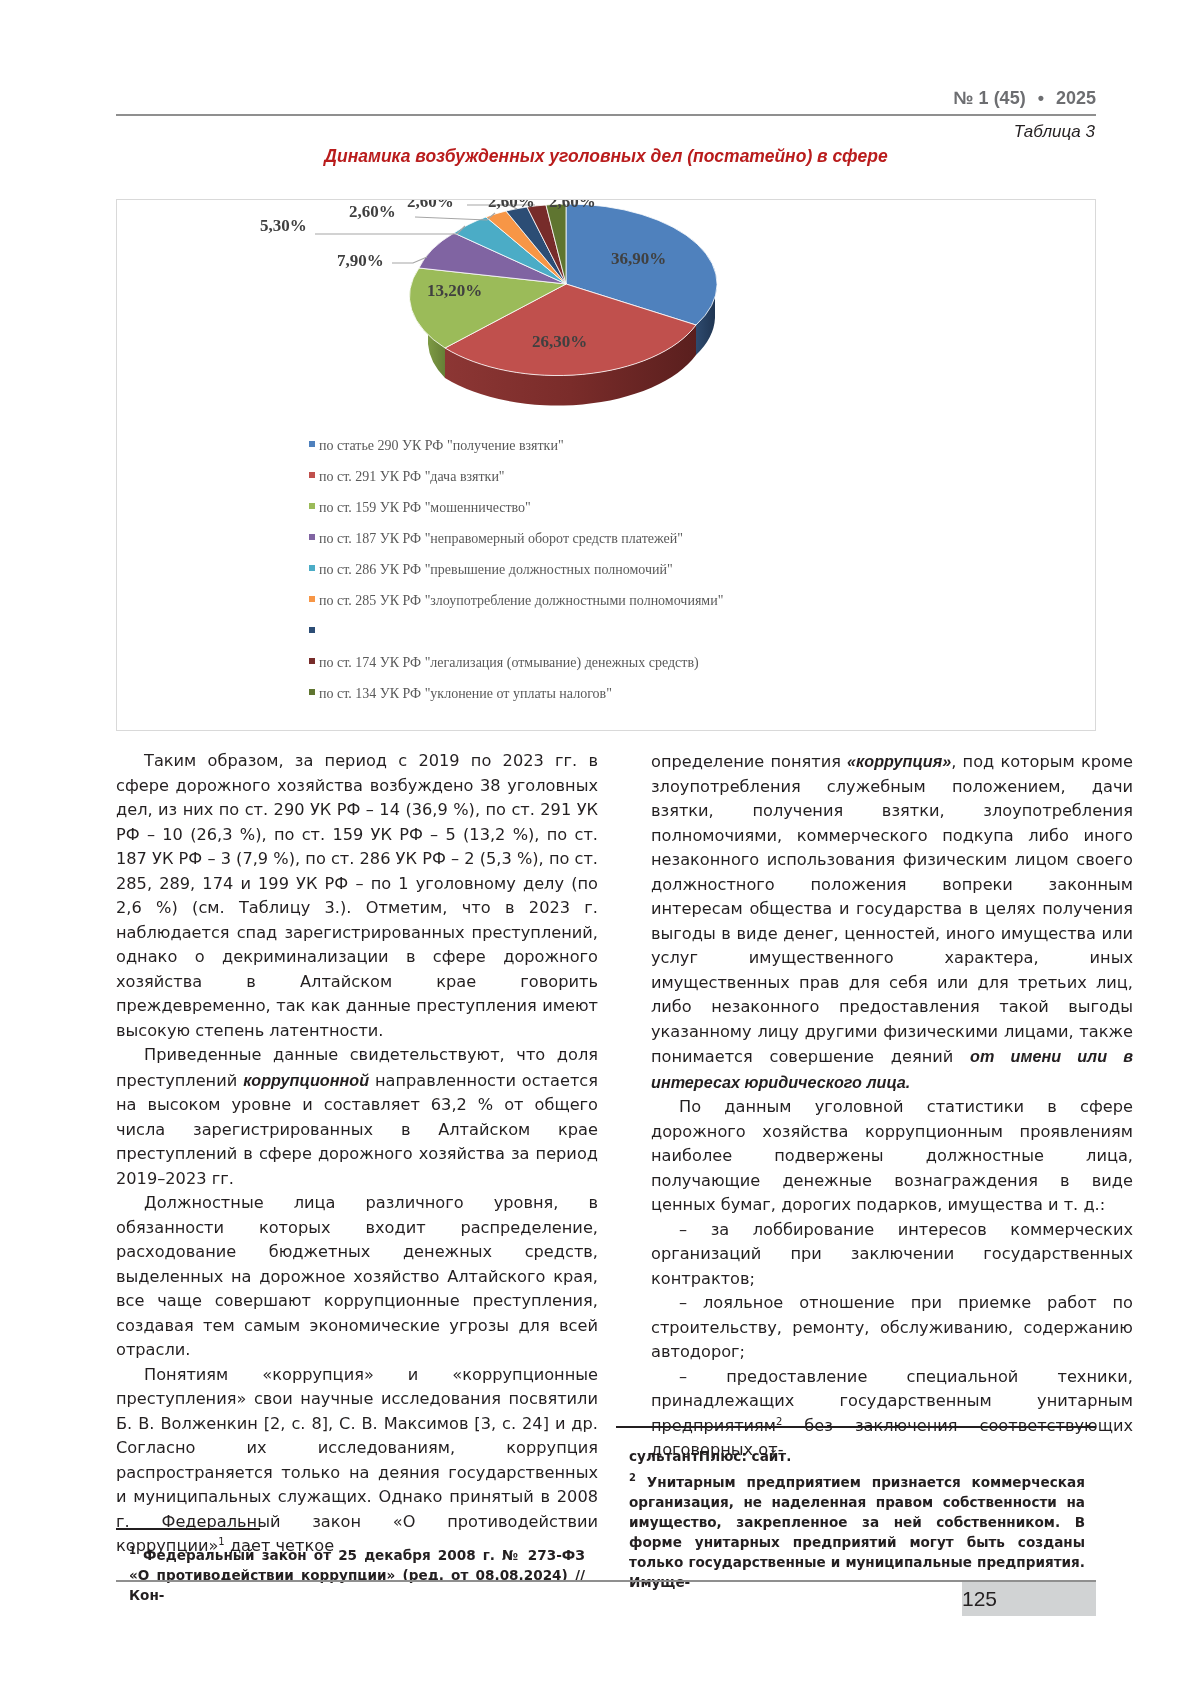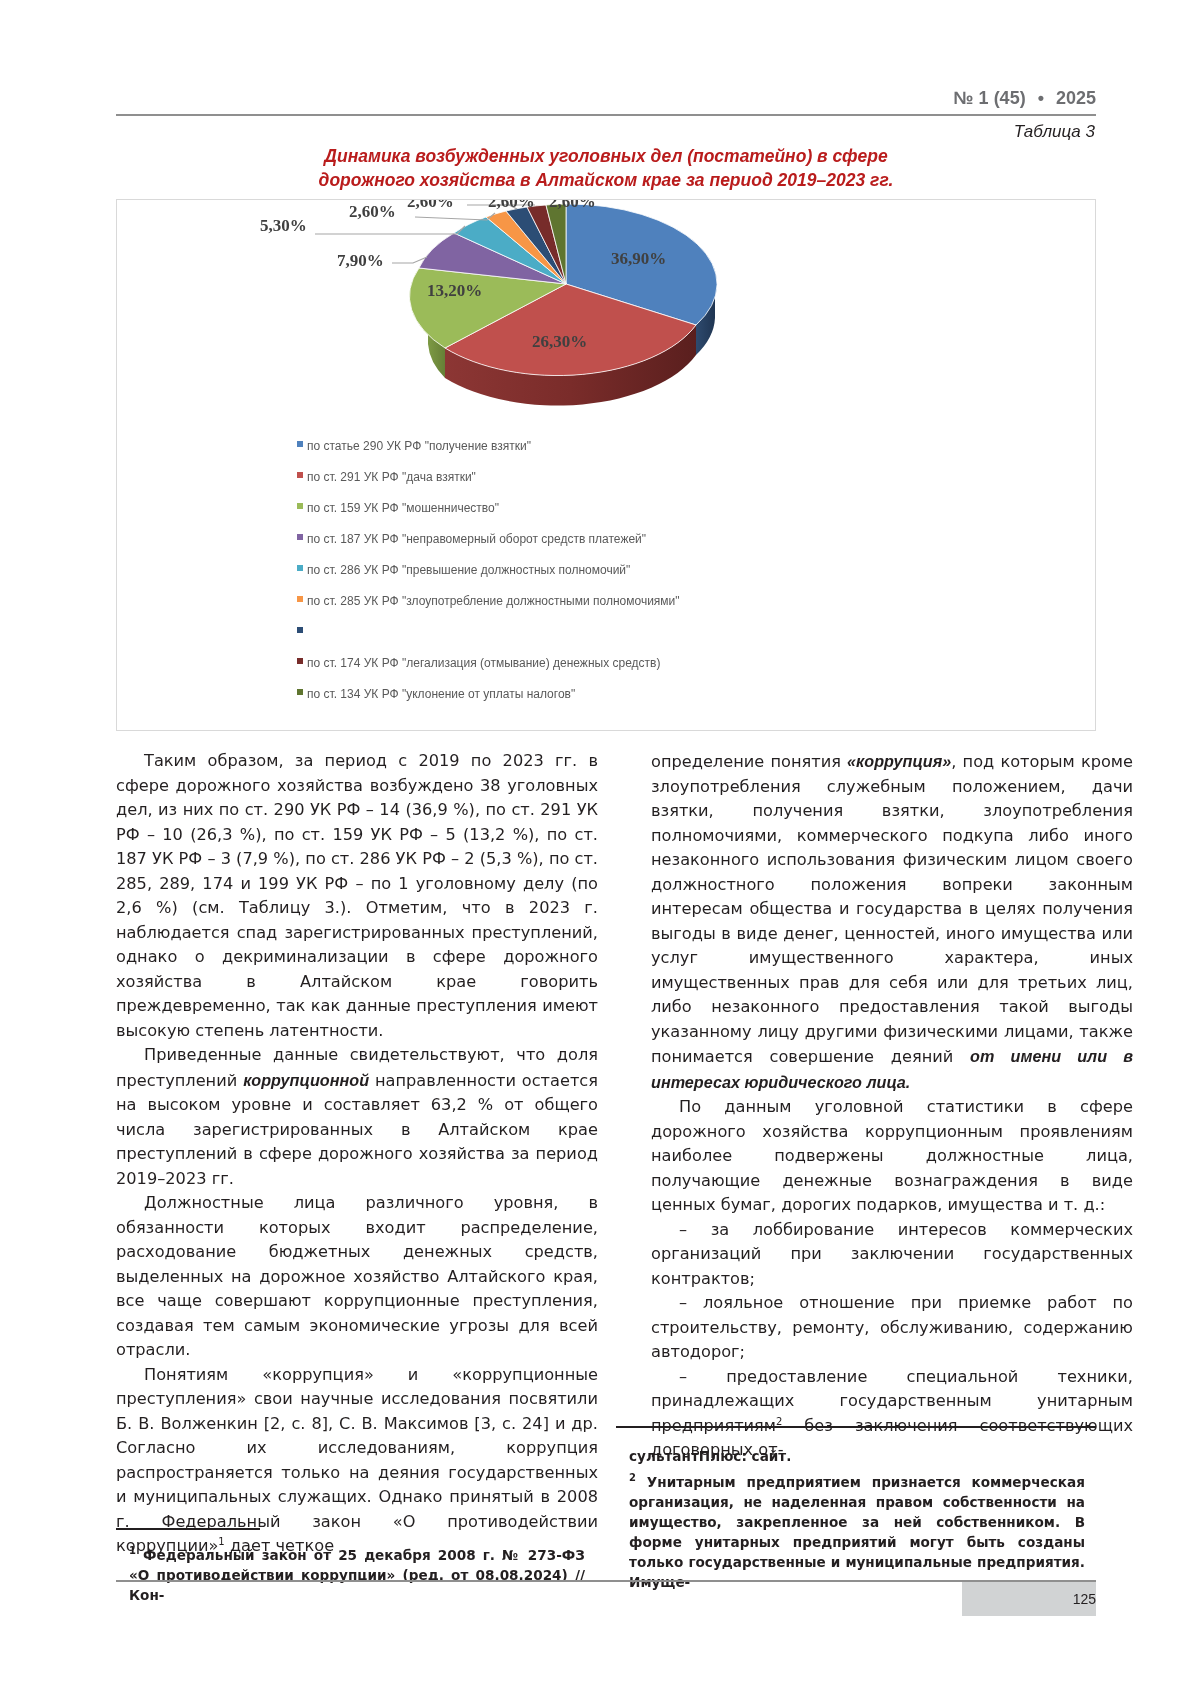--- a/index.html
+++ b/index.html
@@ -59,7 +59,6 @@
 <div class="table-label">Таблица 3</div>
 <div class="chart-title">
   <div>Динамика возбужденных уголовных дел (постатейно) в сфере</div>
-  <div>дорожного хозяйства в Алтайском крае за период 2019–2023 гг.</div>
 </div>
 
 <div class="chart-box">

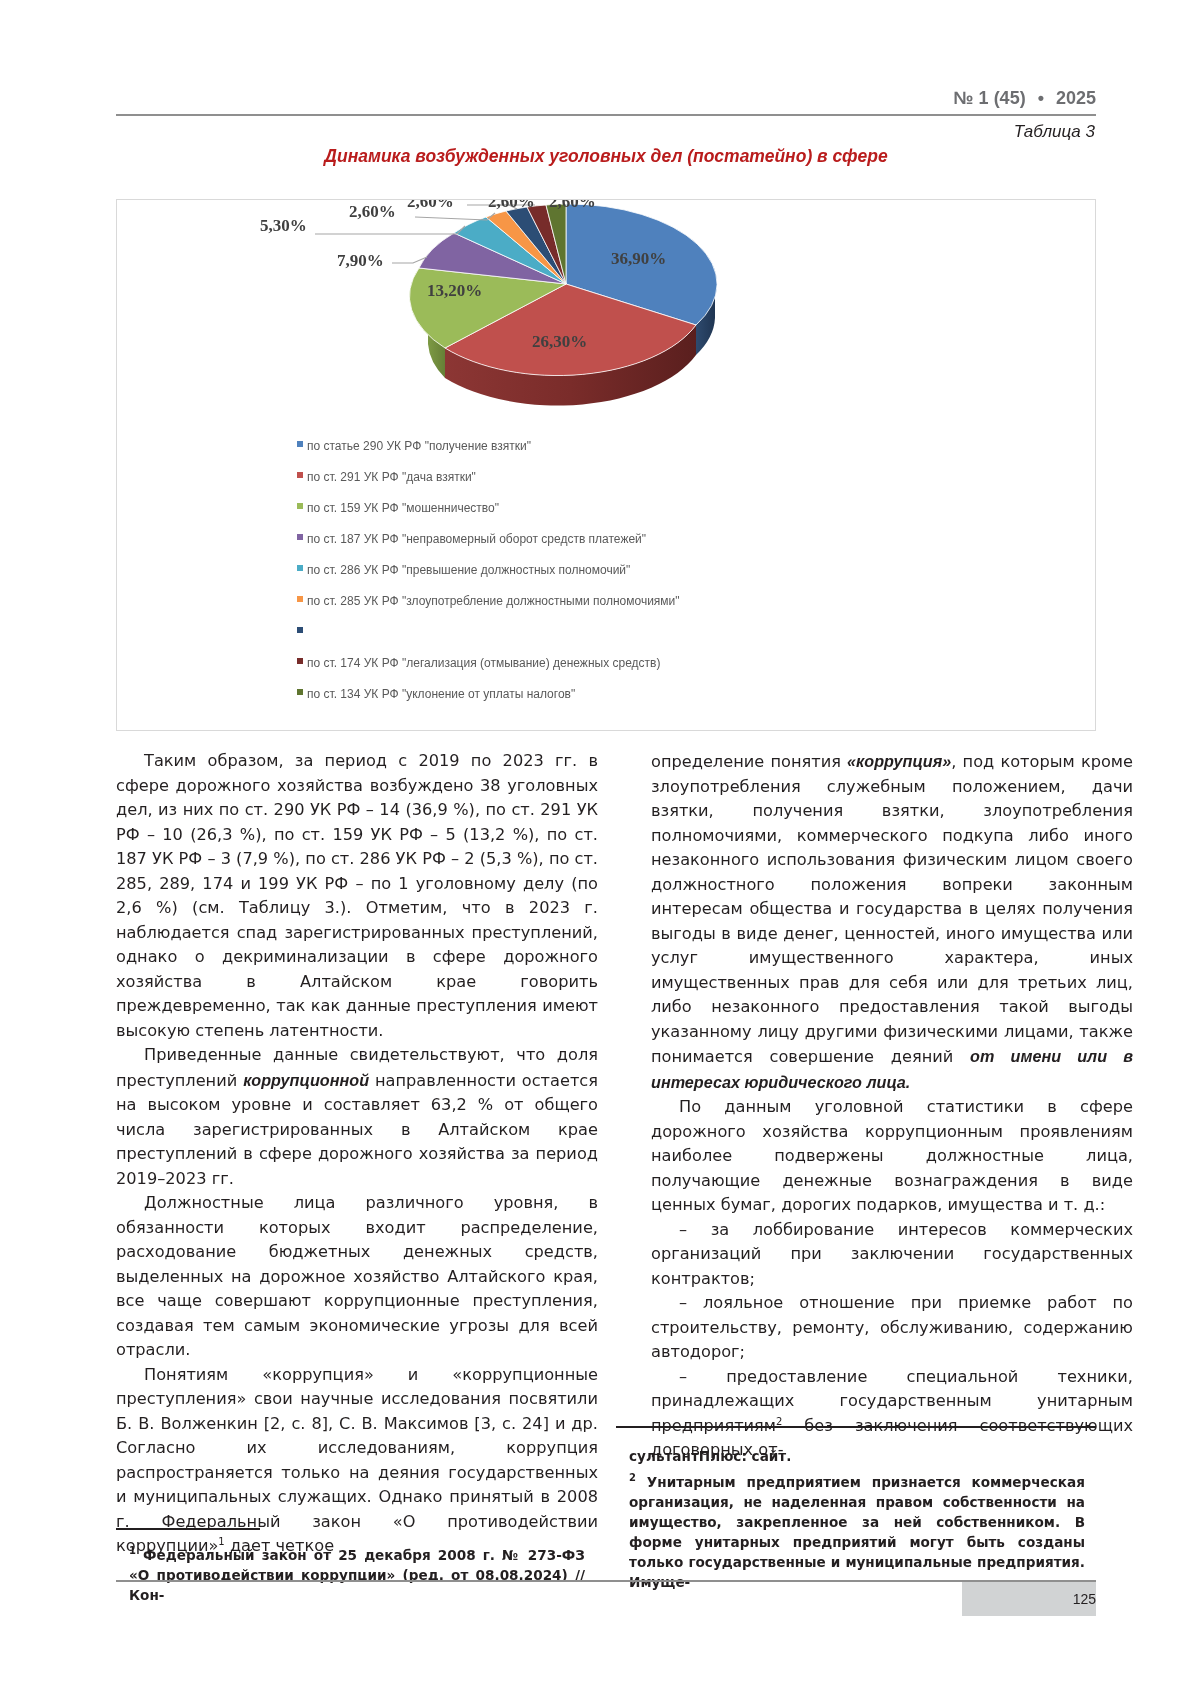--- a/index.html
+++ b/index.html
@@ -23,8 +23,8 @@
   .pie-label { font-family: "Liberation Serif", serif; font-weight: bold; font-size: 17px; fill: #404040; }
 
   .legend { position: absolute; left: 176px; top: 236px; }
-  .legend-item { position: absolute; left: 4px; white-space: nowrap; height: 20px; line-height: 20px;
-                 font-family: Liberation Sans, sans-serif; font-size: 12px; color: #595959; }
+  .legend-item { position: absolute; left: 16px; white-space: nowrap; height: 20px; line-height: 20px;
+                 font-family: Liberation Serif, serif; font-size: 14px; color: #595959; }
   .legend-swatch { display: inline-block; width: 6px; height: 6px; margin-right: 4px; vertical-align: 3px; }
 
   .col { position: absolute; width: 482px; font-size: 16.2px; line-height: 24.5px; text-align: justify; }

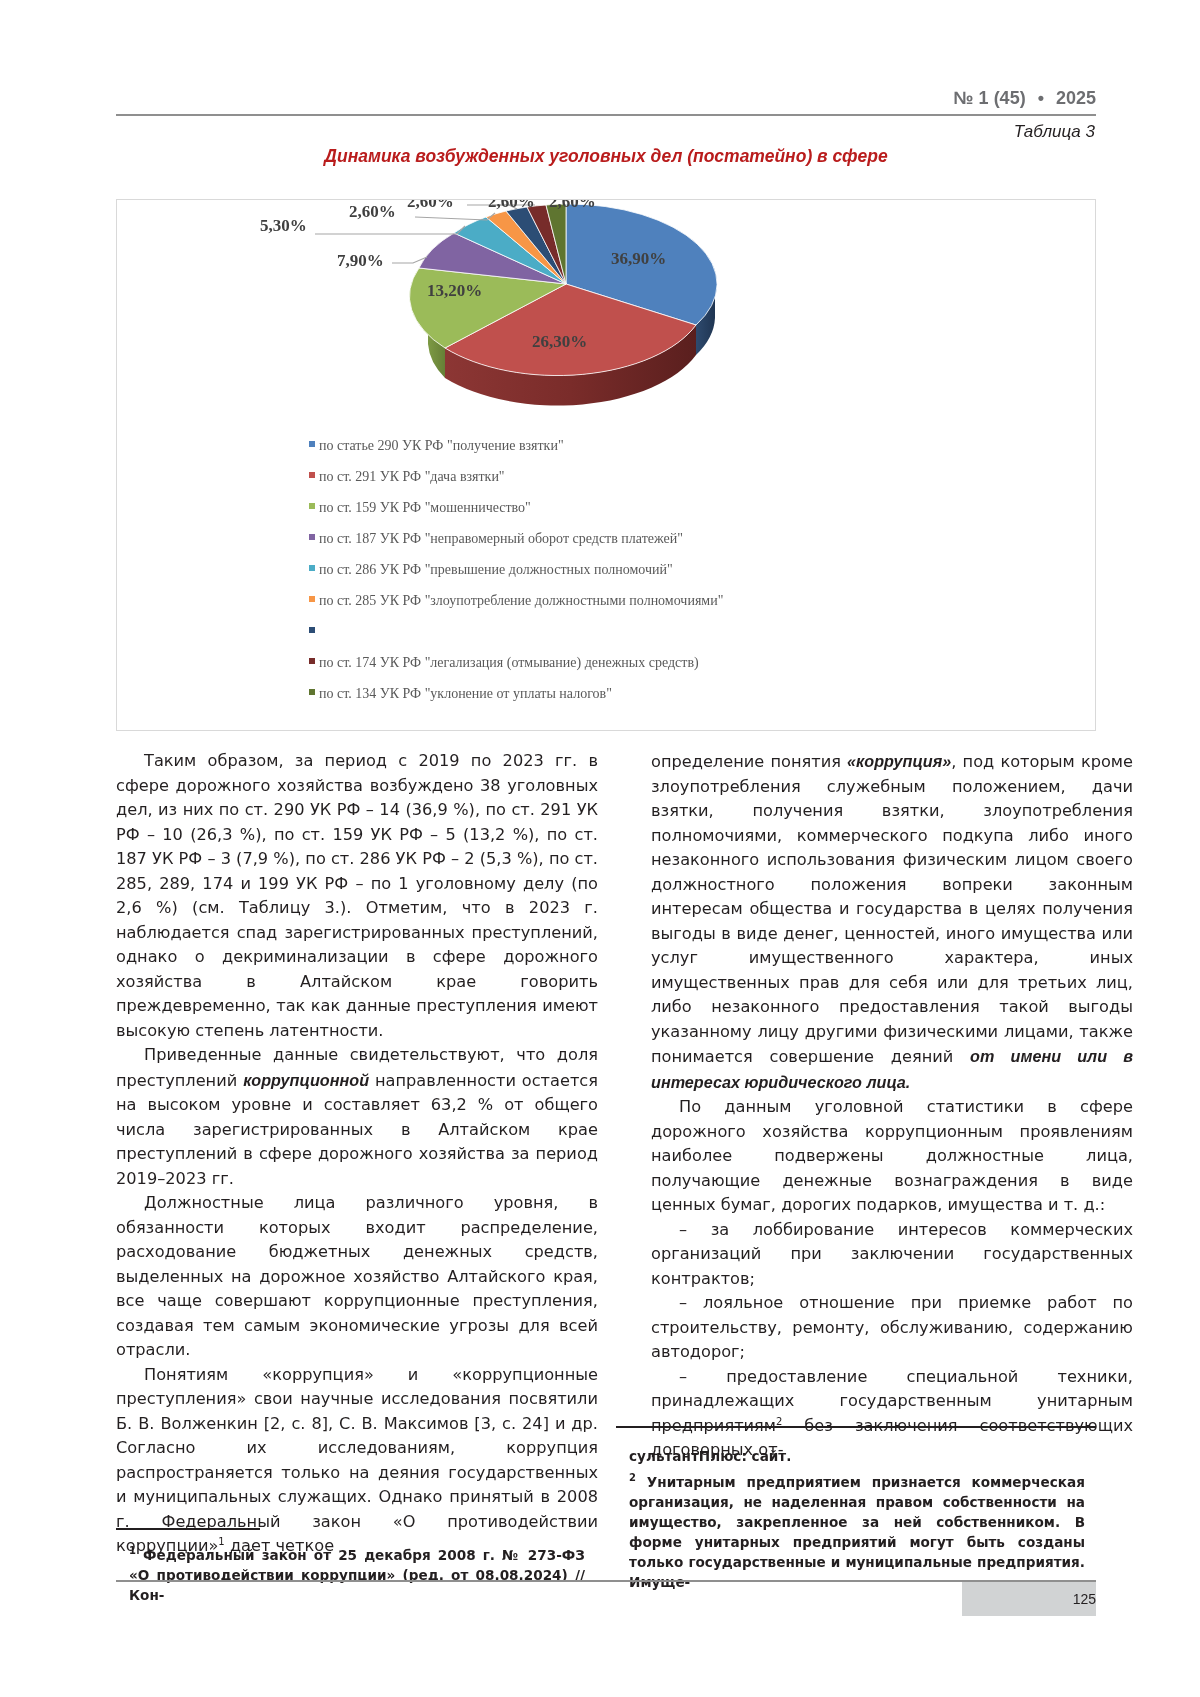--- a/index.html
+++ b/index.html
@@ -45,8 +45,8 @@
 
   .footer-rule { position: absolute; left: 116px; top: 1580px; width: 980px; height: 2px; background: #8f8f8f; }
   .page-num-box { position: absolute; left: 962px; top: 1582px; width: 134px; height: 34px; background: #d1d3d4;
-                  text-align: right; line-height: 34px; font-family: "Liberation Sans", sans-serif;
-                  font-size: 14px; color: #231f20; }
+                  text-align: left; line-height: 34px; font-family: "Liberation Sans", sans-serif;
+                  font-size: 21px; color: #231f20; }
 </style>
 </head>
 <body>

